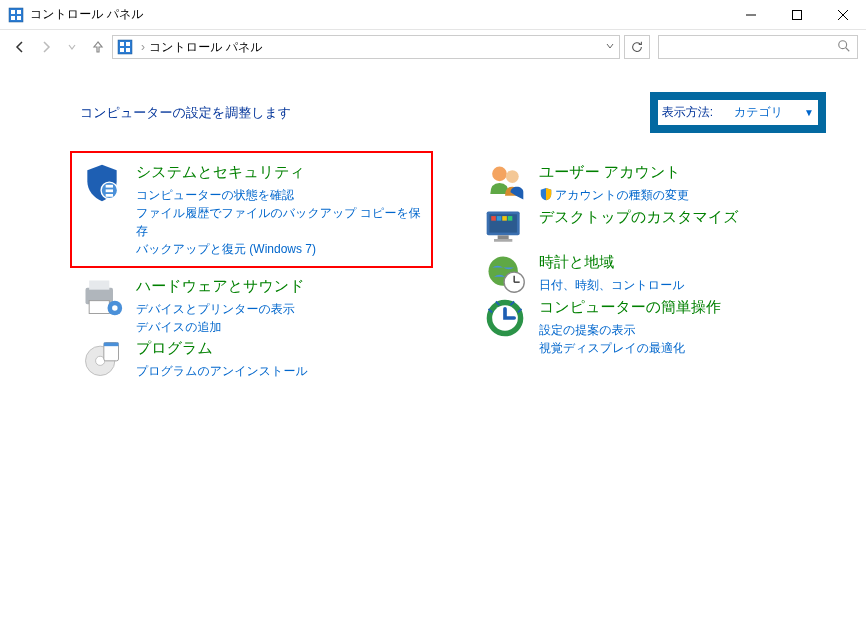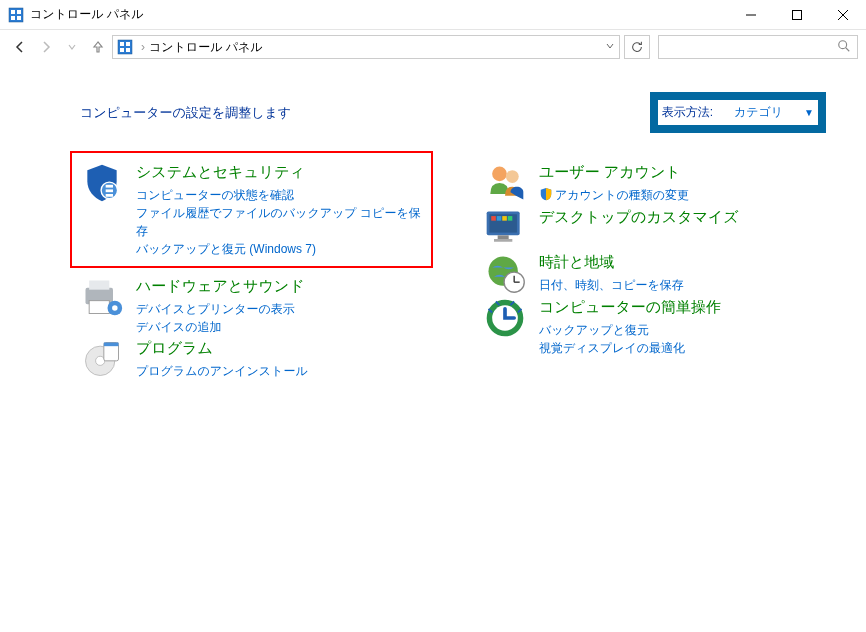--- a/index.html
+++ b/index.html
@@ -246,7 +246,7 @@
         </svg>
         <div class="cat-body">
           <div class="cat-title">時計と地域</div>
-          <span class="cat-link">日付、時刻、コピーを保存</span>
+          <span class="cat-link">日付、時刻、コントロール</span>
         </div>
       </div>
 

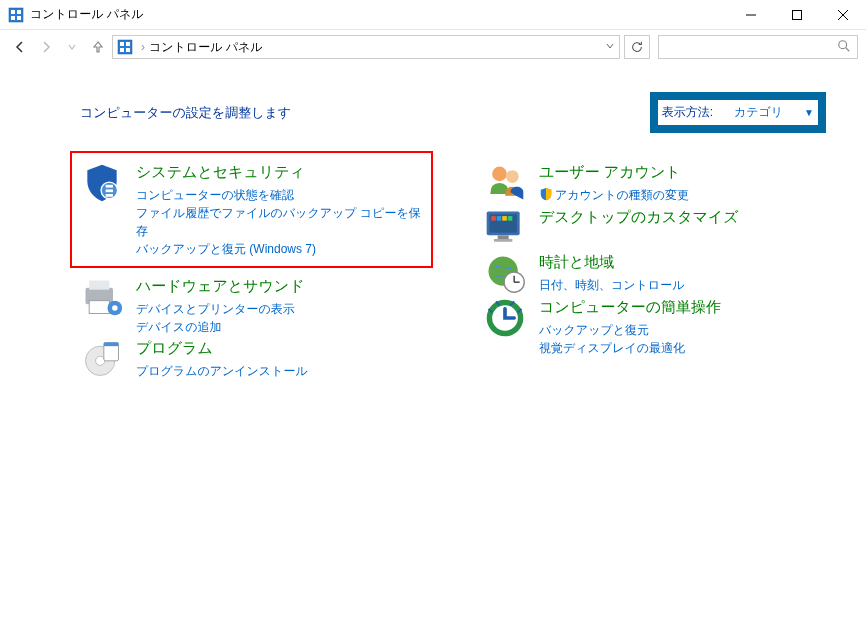--- a/index.html
+++ b/index.html
@@ -259,7 +259,7 @@
         </svg>
         <div class="cat-body">
           <div class="cat-title">コンピューターの簡単操作</div>
-          <span class="cat-link">バックアップと復元</span>
+          <span class="cat-link">設定の提案の表示</span>
           <span class="cat-link">視覚ディスプレイの最適化</span>
         </div>
       </div>

